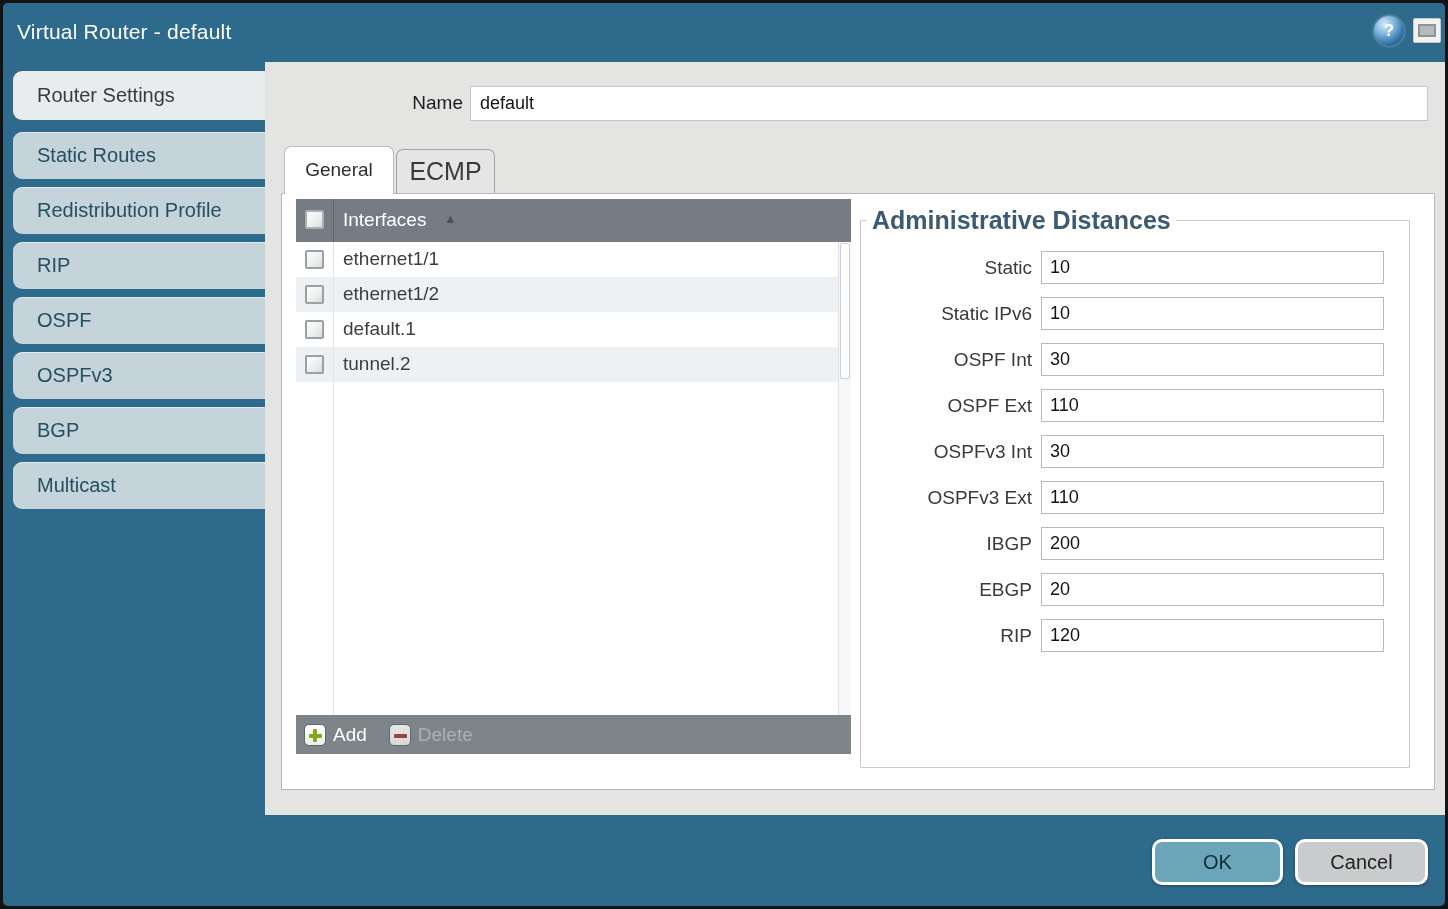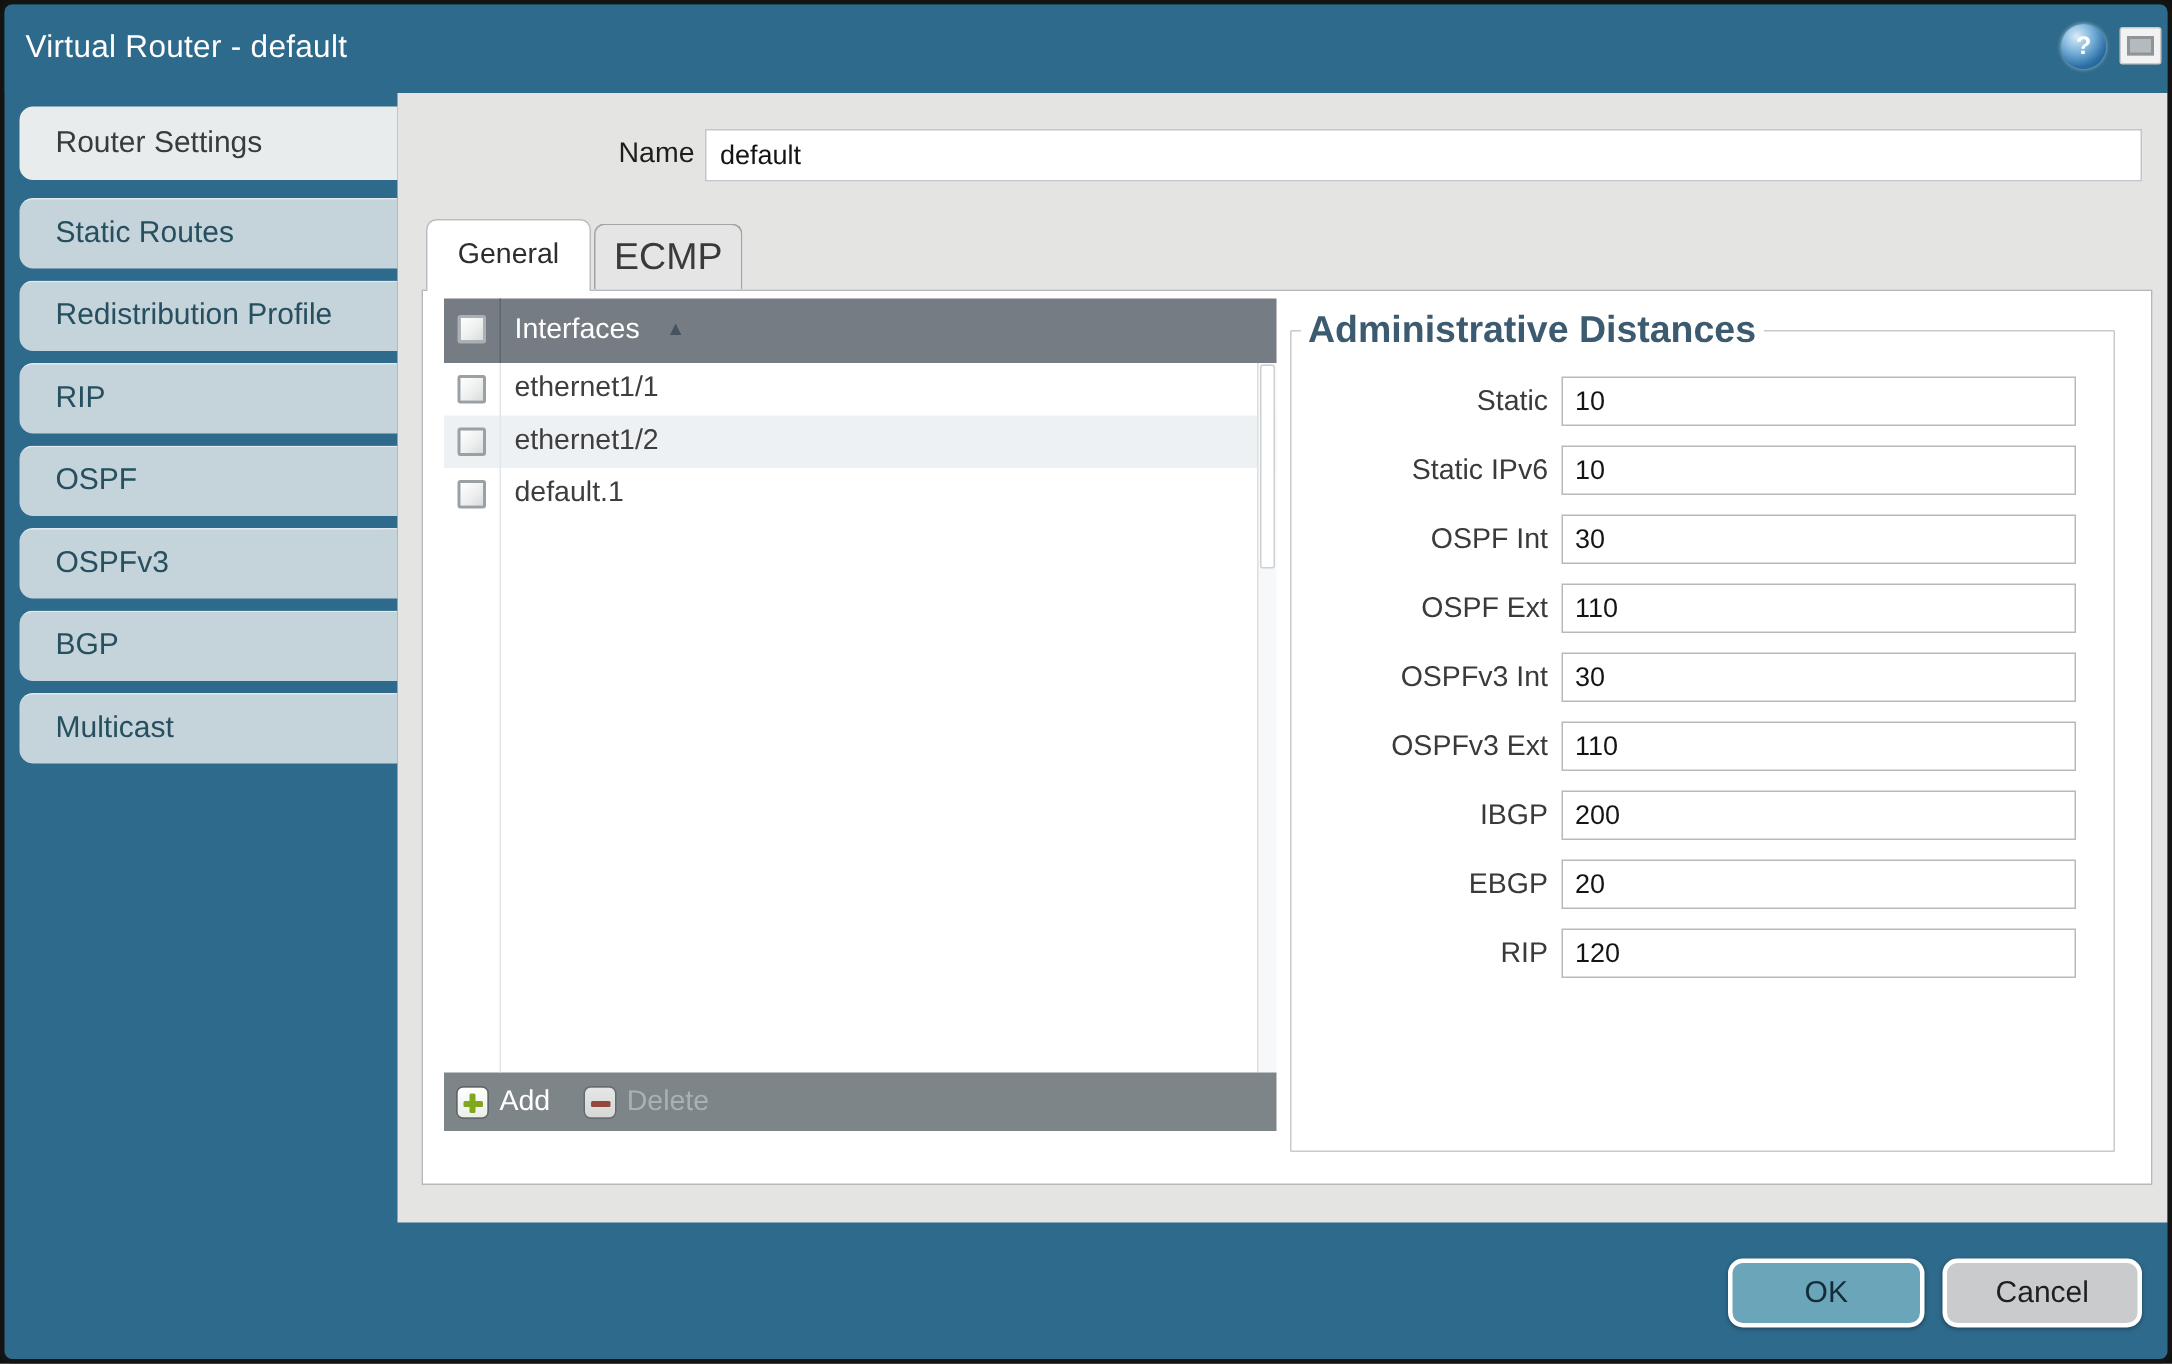--- a/index.html
+++ b/index.html
@@ -193,6 +193,10 @@
         <span class="cb"></span>
         <span class="row-label">default.1</span>
       </div>
+      <div class="if-row alt" style="top:105px">
+        <span class="cb"></span>
+        <span class="row-label">tunnel.2</span>
+      </div>
     </div>
 
     <div class="scrollbar">

